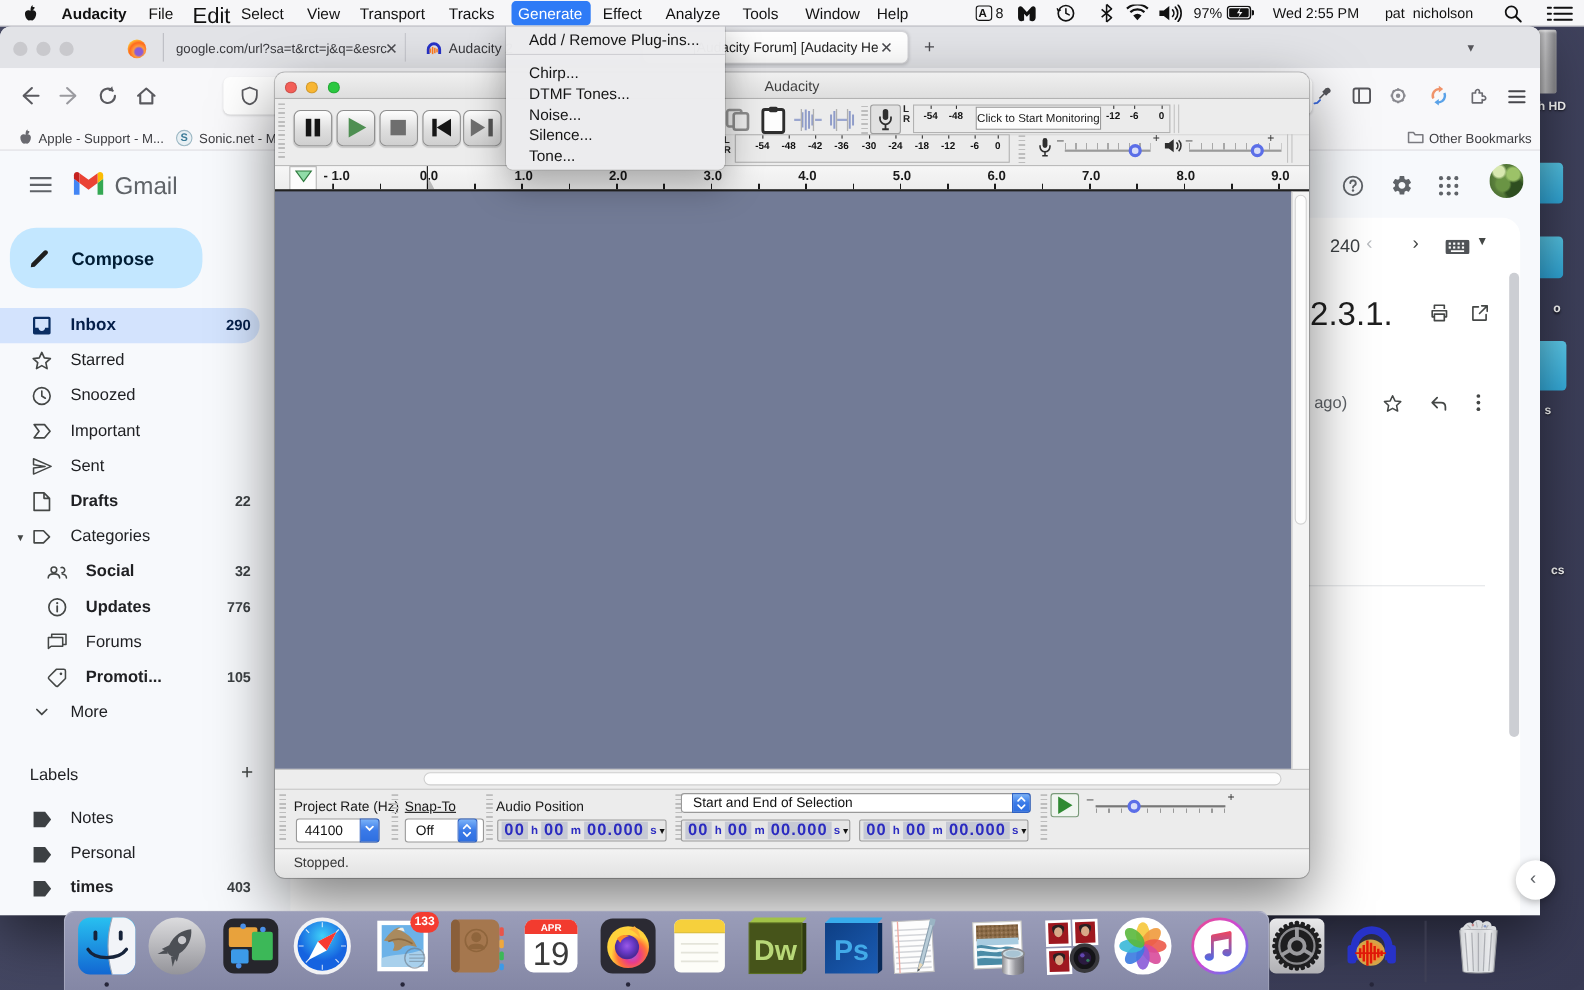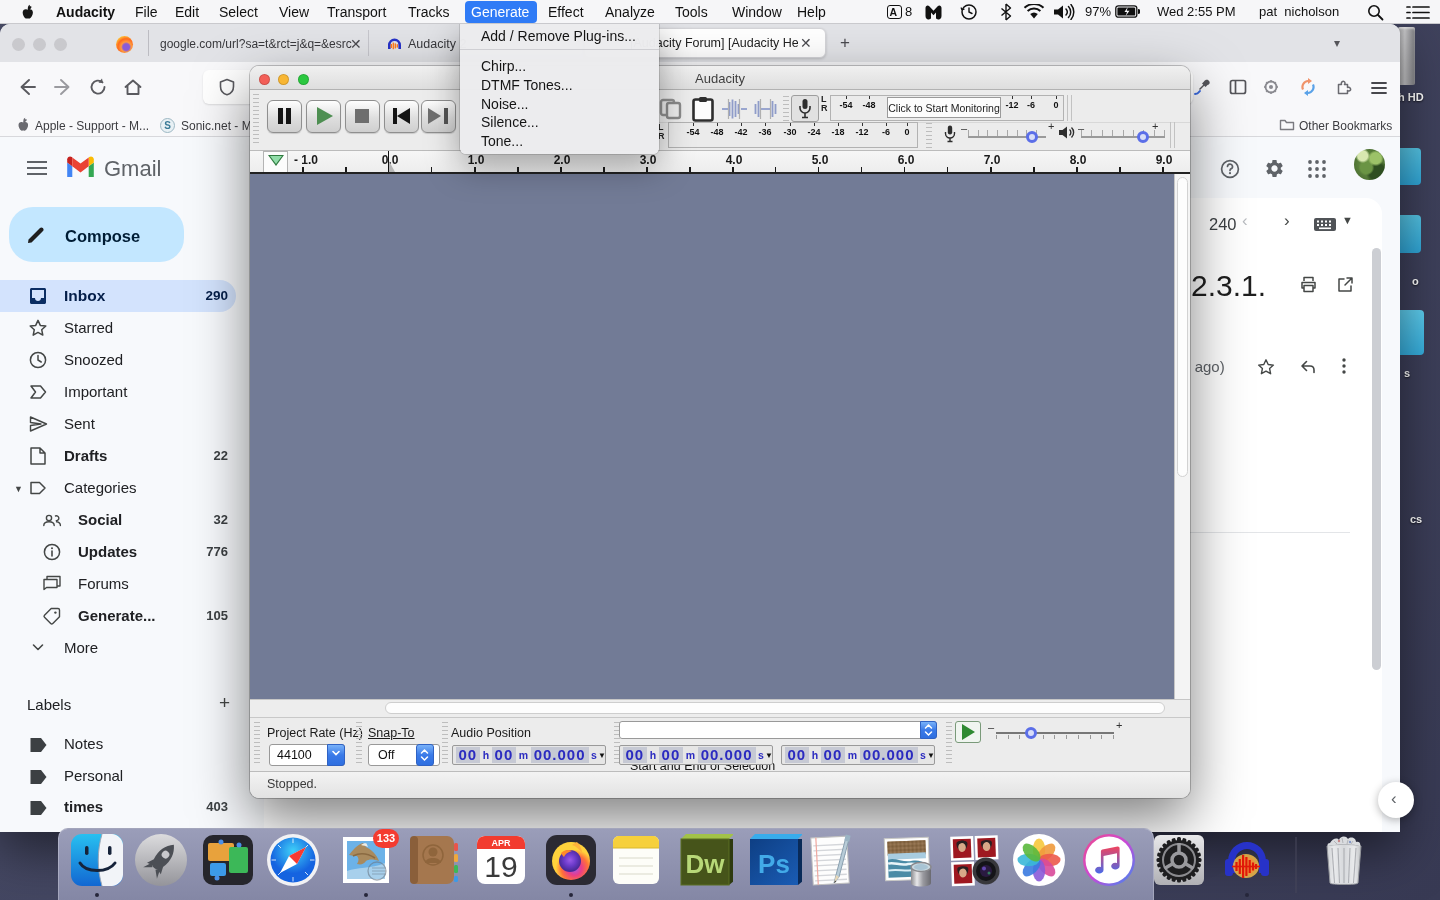--- a/index.html
+++ b/index.html
@@ -653,7 +653,7 @@
   </div>
   <div class="abs" style="left:56px;top:4px;font-size:14px;font-weight:bold;color:#111;">Audacity</div>
   <div class="abs" style="left:135px;top:4px;font-size:14px;color:#111;">File</div>
-  <div class="abs" style="left:175px;top:4px;font-size:14px;color:#111;">Edit</div>
+  <div class="abs" style="left:175px;top:4px;font-size:20px;color:#111;">Edit</div>
   <div class="abs" style="left:219px;top:4px;font-size:14px;color:#111;">Select</div>
   <div class="abs" style="left:279px;top:4px;font-size:14px;color:#111;">View</div>
   <div class="abs" style="left:327px;top:4px;font-size:14px;color:#111;">Transport</div>

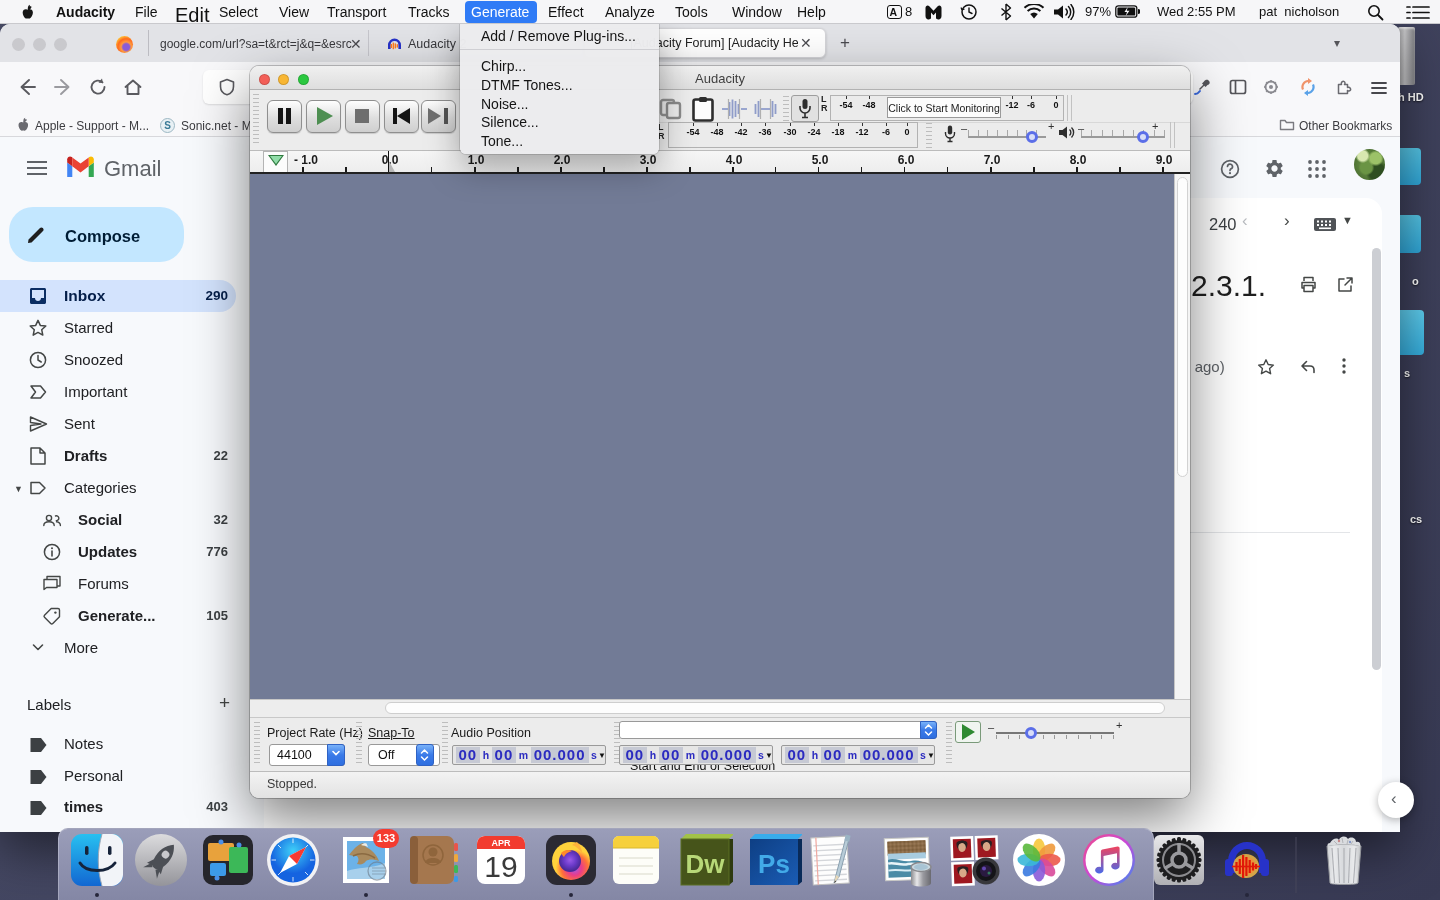--- a/index.html
+++ b/index.html
@@ -367,7 +367,7 @@
           <circle cx="13.4" cy="6.6" r="1.2" fill="#444746"></circle>
         </svg>
       </div>
-    <div class="abs" style="left:78px;top:470px;font-size:15px;font-weight:bold;color:#202124;">Generate...</div>
+    <div class="abs" style="left:78px;top:470px;font-size:15px;font-weight:bold;color:#202124;">Promoti...</div>
     <div class="abs" style="left:160px;top:471px;width:68px;text-align:right;font-size:13px;font-weight:bold;color:#3c4043;">105</div>
 
     <div class="abs" style="left:31px;top:503px;width:14px;height:14px;">

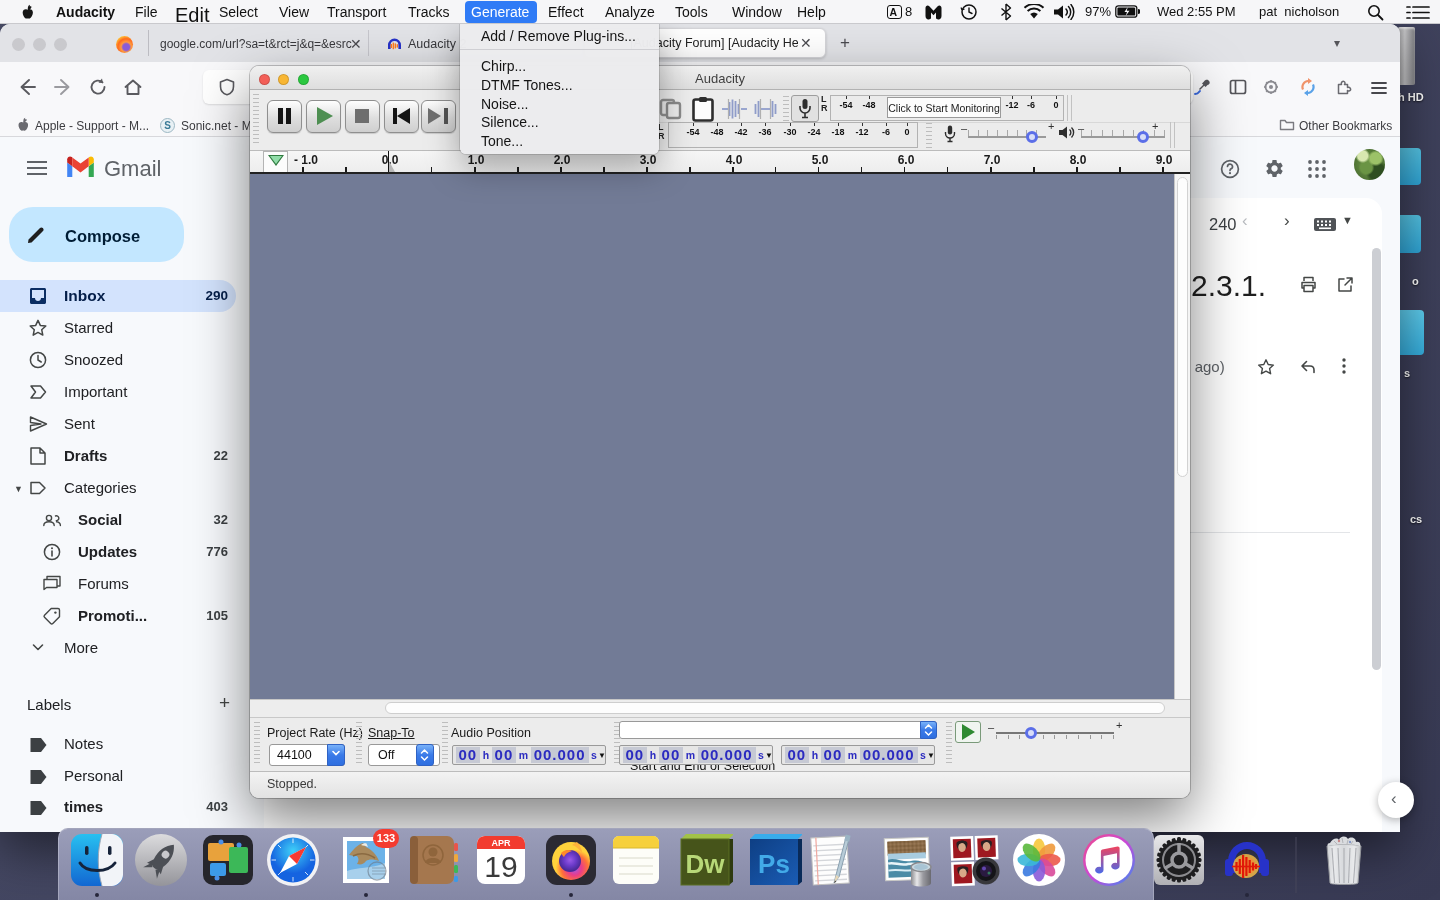--- a/index.html
+++ b/index.html
@@ -606,7 +606,7 @@
   </div>
   <div class="grip" style="left:364px;top:656px;height:44px;"></div>
   <div class="combo" style="left:369px;top:655px;width:318px;height:18px;">
-      <span style="position:absolute;left:10px;top:1px;margin-top:36px;">Start and End of Selection</span>
+      <span style="position:absolute;left:10px;top:1px;">Start and End of Selection</span>
     </div>
   <div class="bluebtn" style="left:670px;top:655px;width:17px;height:18px;"></div>
   <div class="abs" style="left:674px;top:656px;width:9px;height:16px;">

